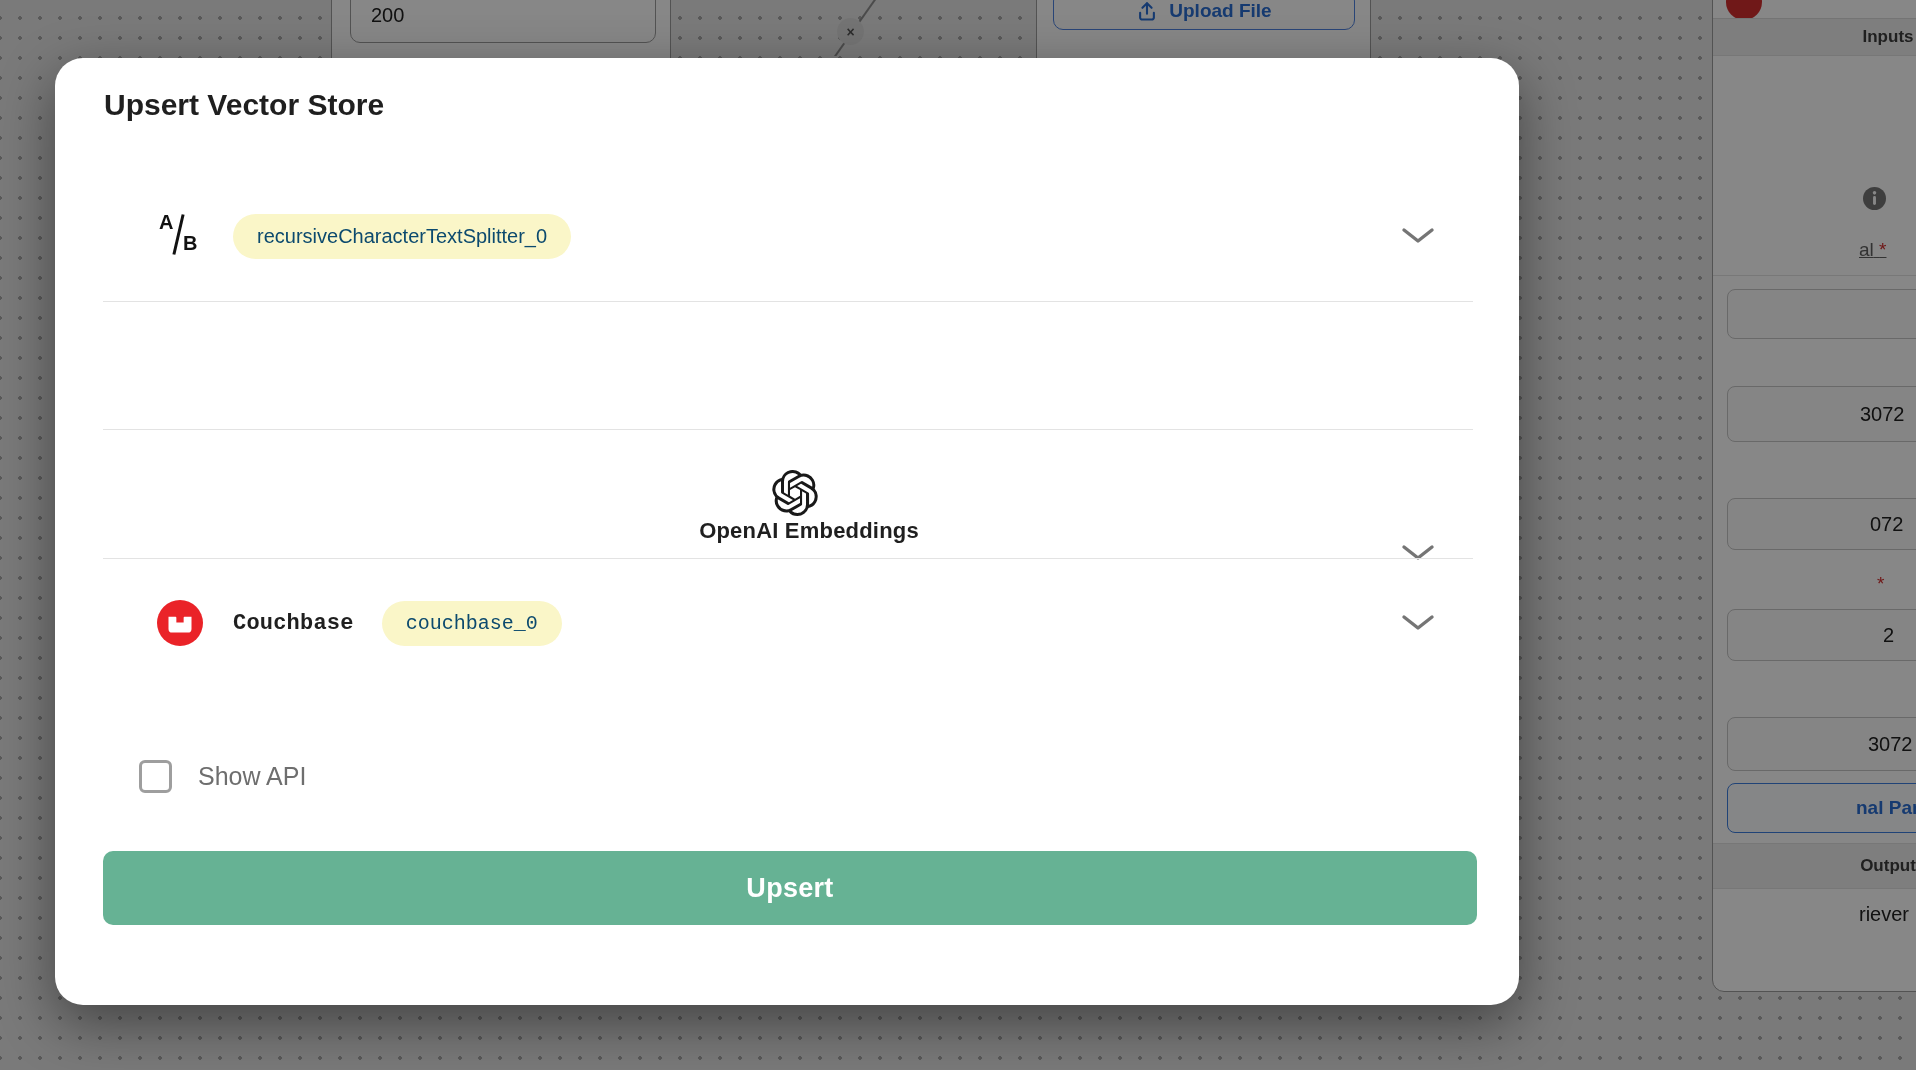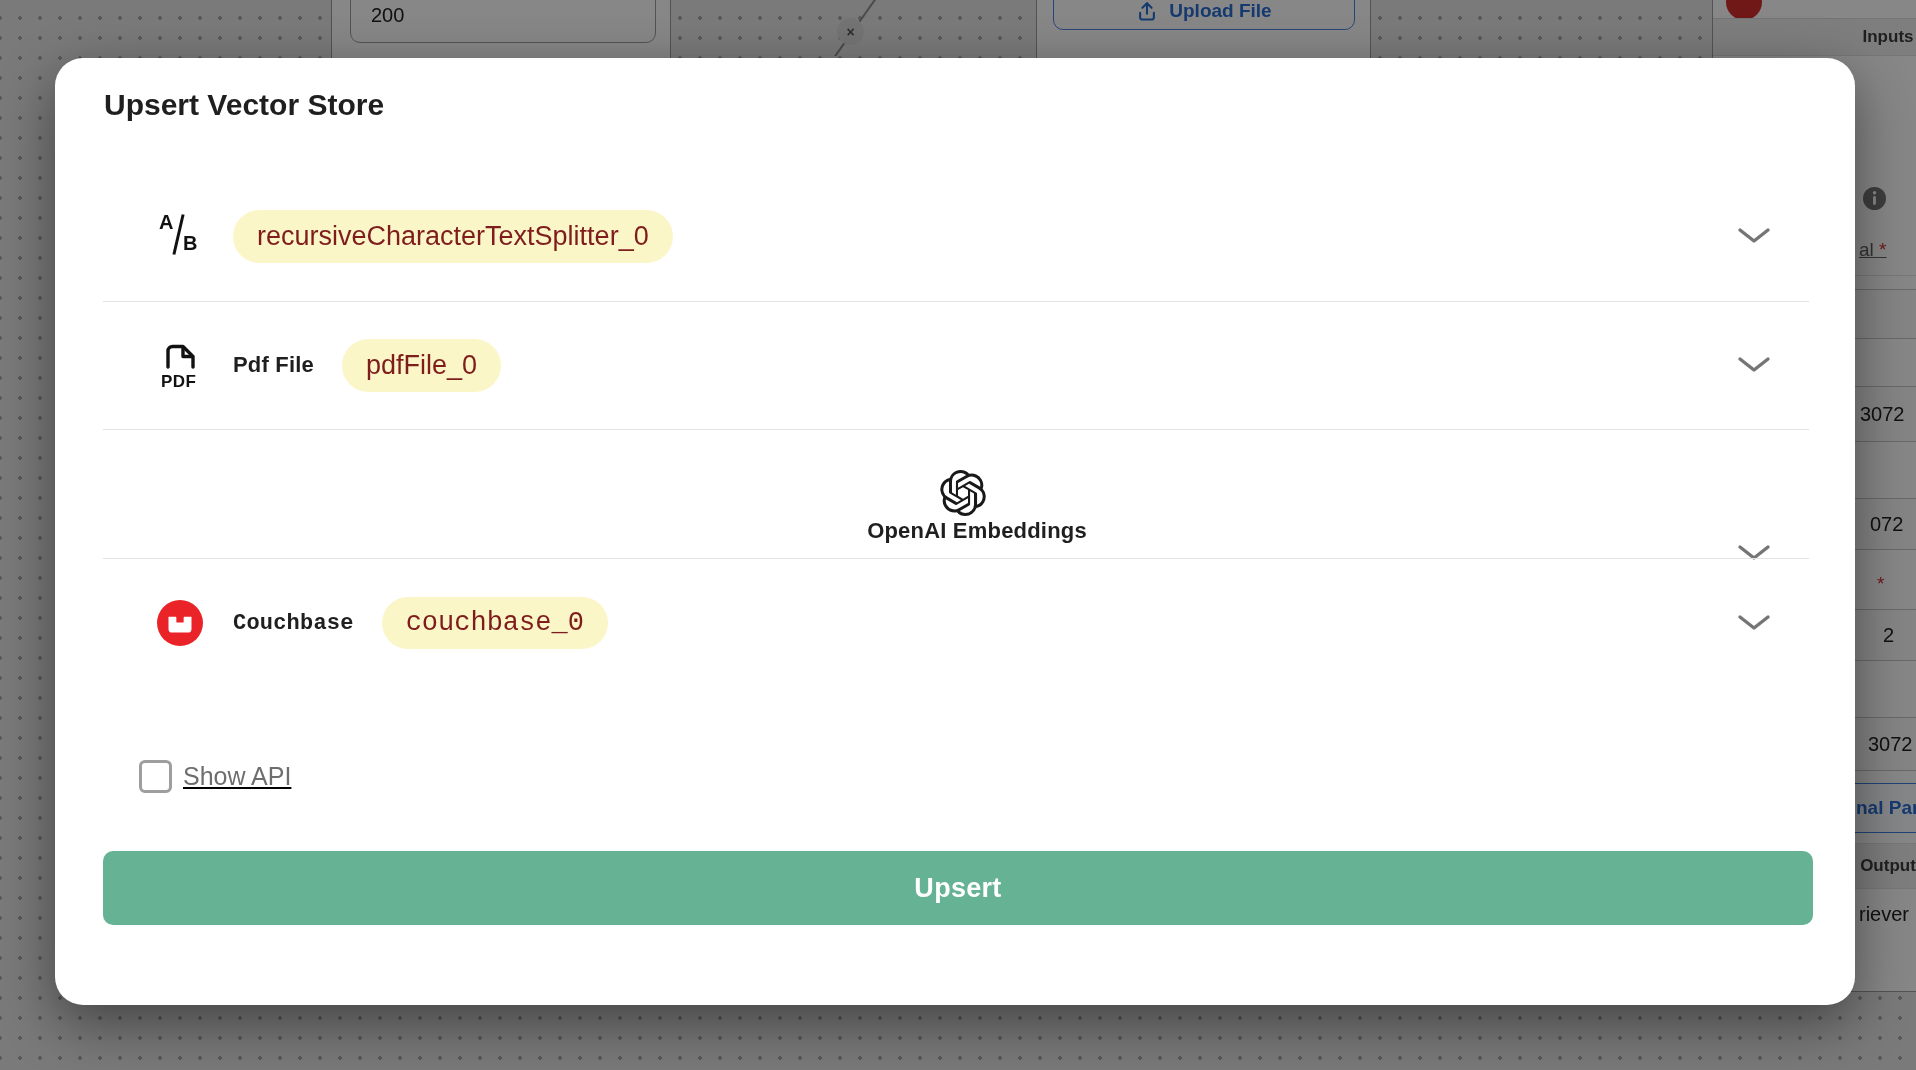--- a/index.html
+++ b/index.html
@@ -61,7 +61,7 @@
   .overlay { position:absolute; inset:0; background:rgba(0,0,0,0.47); z-index:5; }
 
   
-  .modal { position:absolute; left:55px; top:58px; width:1800px; height:947px; background:#fff;
+  .modal { position:absolute; left:55px; top:58px; width:1464px; height:947px; background:#fff;
     border-radius:28px; z-index:10; box-shadow:0 18px 55px rgba(0,0,0,0.45); }
   .modal-title { position:absolute; left:49px; top:30px; font-size:30px; font-weight:700; color:#1f1f1f; }
 

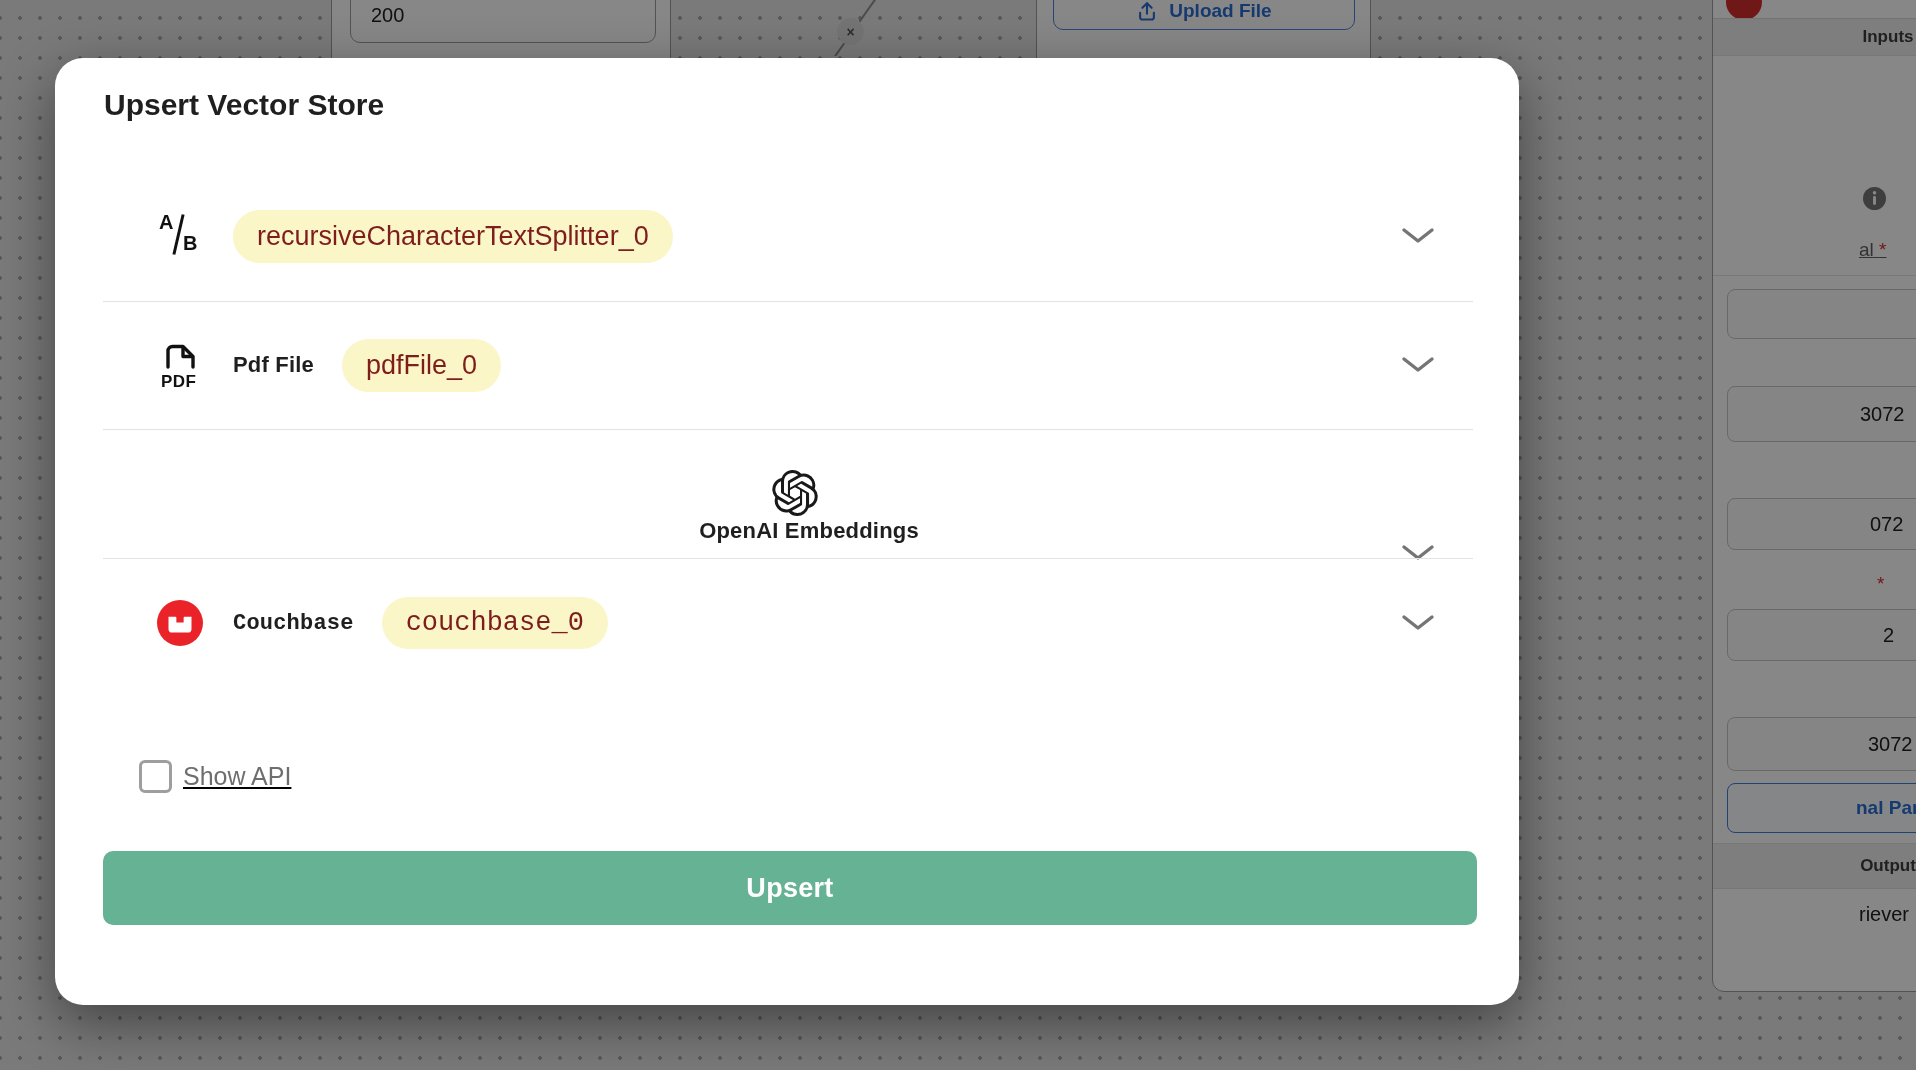--- a/index.html
+++ b/index.html
@@ -72,7 +72,7 @@
 
   .icon-box { width:50px; display:flex; align-items:center; justify-content:center; flex:0 0 50px; }
   .mrow-label { margin-left:28px; font-size:22px; font-weight:700; color:#1f1f1f; letter-spacing:0.2px; }
-  .pill { margin-left:28px; background:#faf6c8; color:#7f1d1d; font-size:27px;
+  .pill { margin-left:28px; background:#faf6c8; color:#0c4a6e; font-size:20px;
     padding:11px 24px; border-radius:999px; white-space:nowrap; }
   .chev { margin-left:auto; display:flex; align-items:center; }
 

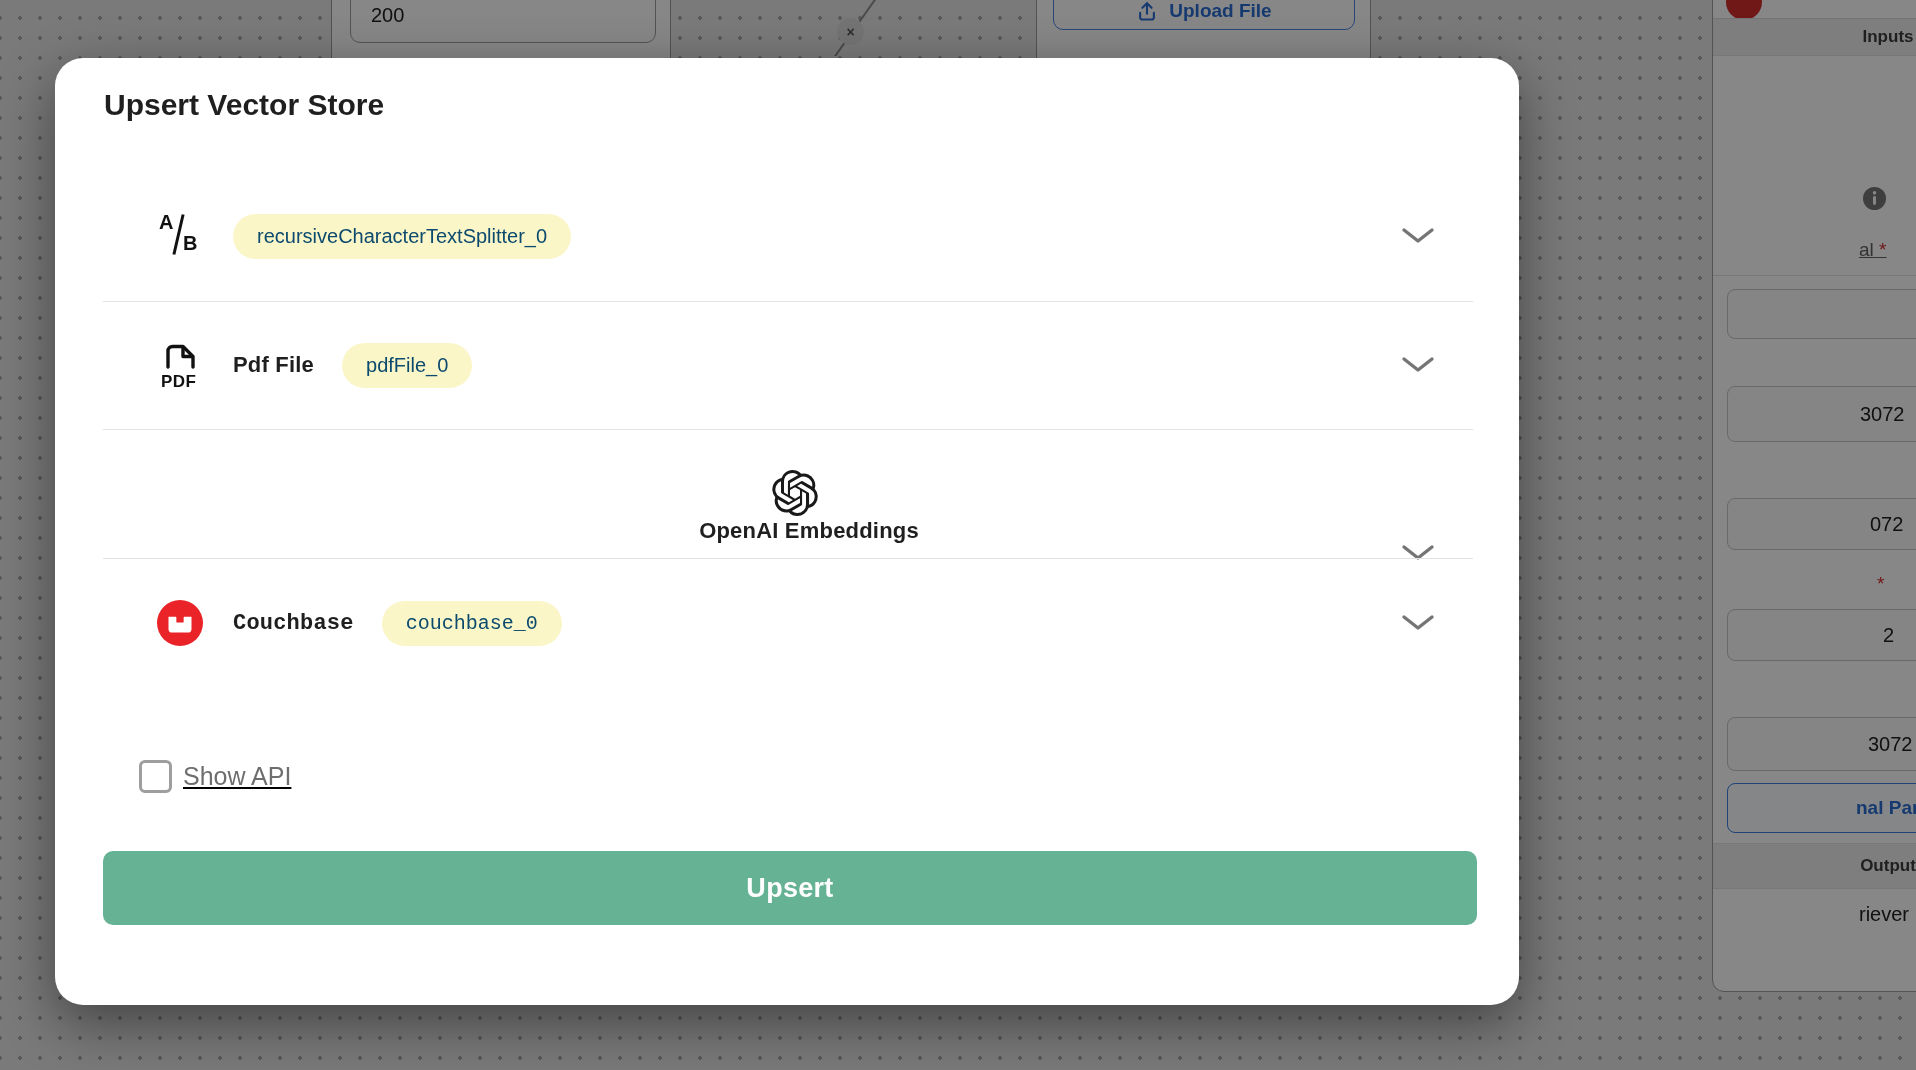--- a/index.html
+++ b/index.html
@@ -173,22 +173,6 @@
     </div>
     <div class="mdiv mdiv-1"></div>
 
-    <div class="mrow mrow-2">
-      <div class="icon-box">
-        <svg width="40" height="50" viewBox="0 0 40 50">
-          <path d="M8 27 V11 a4.5 4.5 0 0 1 4.5 -4.5 H23 l10 10 V27" fill="none" stroke="#111" stroke-width="3.4" stroke-linejoin="round" stroke-linecap="round"></path>
-          <path d="M23 6.5 V16.5 H33" fill="none" stroke="#111" stroke-width="3.4" stroke-linejoin="round"></path>
-          <text x="1" y="47" font-size="17" font-weight="800" fill="#111" letter-spacing="0.5" font-family="Liberation Sans, sans-serif">PDF</text>
-        </svg>
-      </div>
-      <span class="mrow-label">Pdf File</span>
-      <span class="pill">pdfFile_0</span>
-      <span class="chev">
-        <svg width="34" height="18" viewBox="0 0 34 18" fill="none" stroke="#757575" stroke-width="3.4" stroke-linecap="round" stroke-linejoin="round">
-            <path d="M3 3 L17 14 L31 3"></path>
-          </svg>
-      </span>
-    </div>
     <div class="mdiv mdiv-2"></div>
 
     <div class="mrow mrow-3">

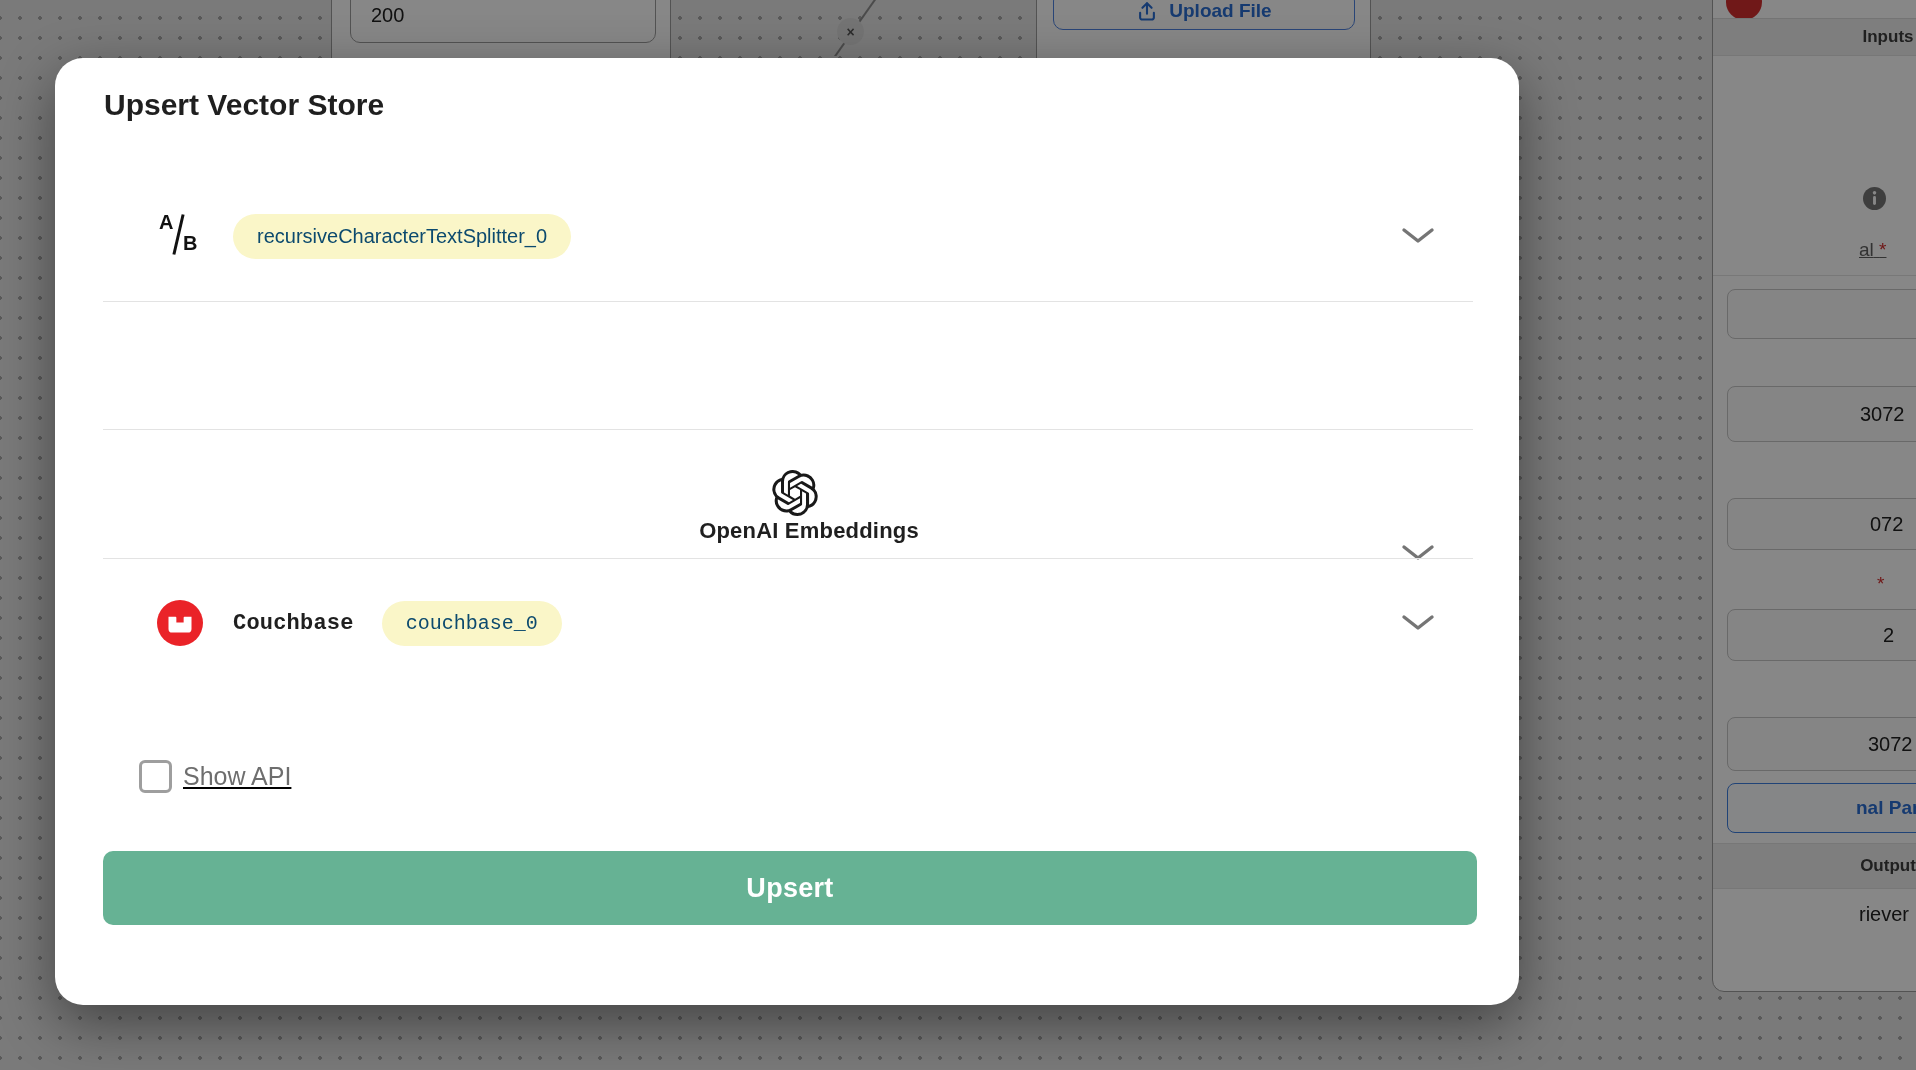--- a/index.html
+++ b/index.html
@@ -82,7 +82,7 @@
   .ab-slash { position:absolute; left:19px; top:3px; width:3px; height:41px; background:#111; transform:rotate(13deg); }
   .ab-b { position:absolute; left:25px; top:21px; font-size:20px; font-weight:700; color:#111; }
 
-  .show-api { position:absolute; left:84px; top:702px; display:flex; align-items:center; gap:11px;text-decoration:underline; }
+  .show-api { position:absolute; left:84px; top:702px; display:flex; align-items:center; gap:26px; }
   .checkbox { width:33px; height:33px; border:3px solid #9e9e9e; border-radius:6px; background:#fff; }
   .show-api-label { font-size:25px; color:#6e6e6e; }
 

